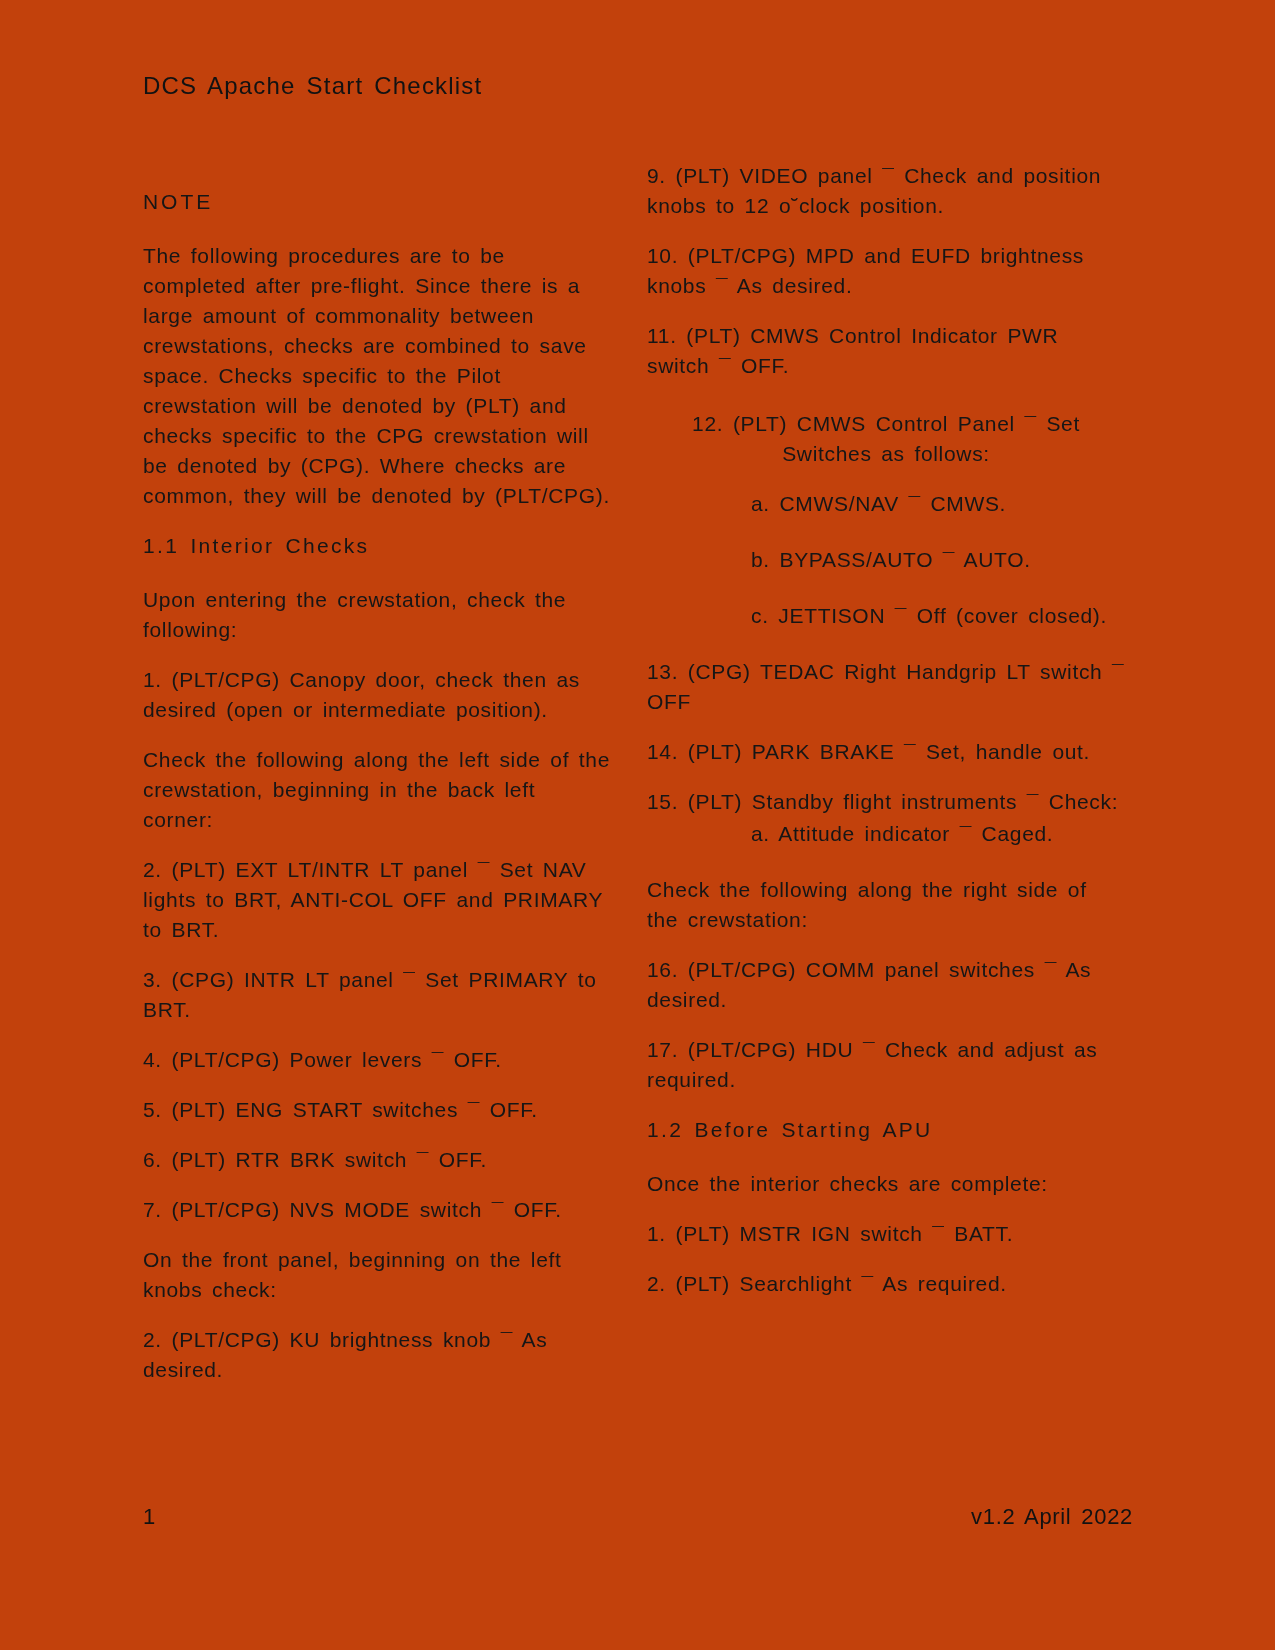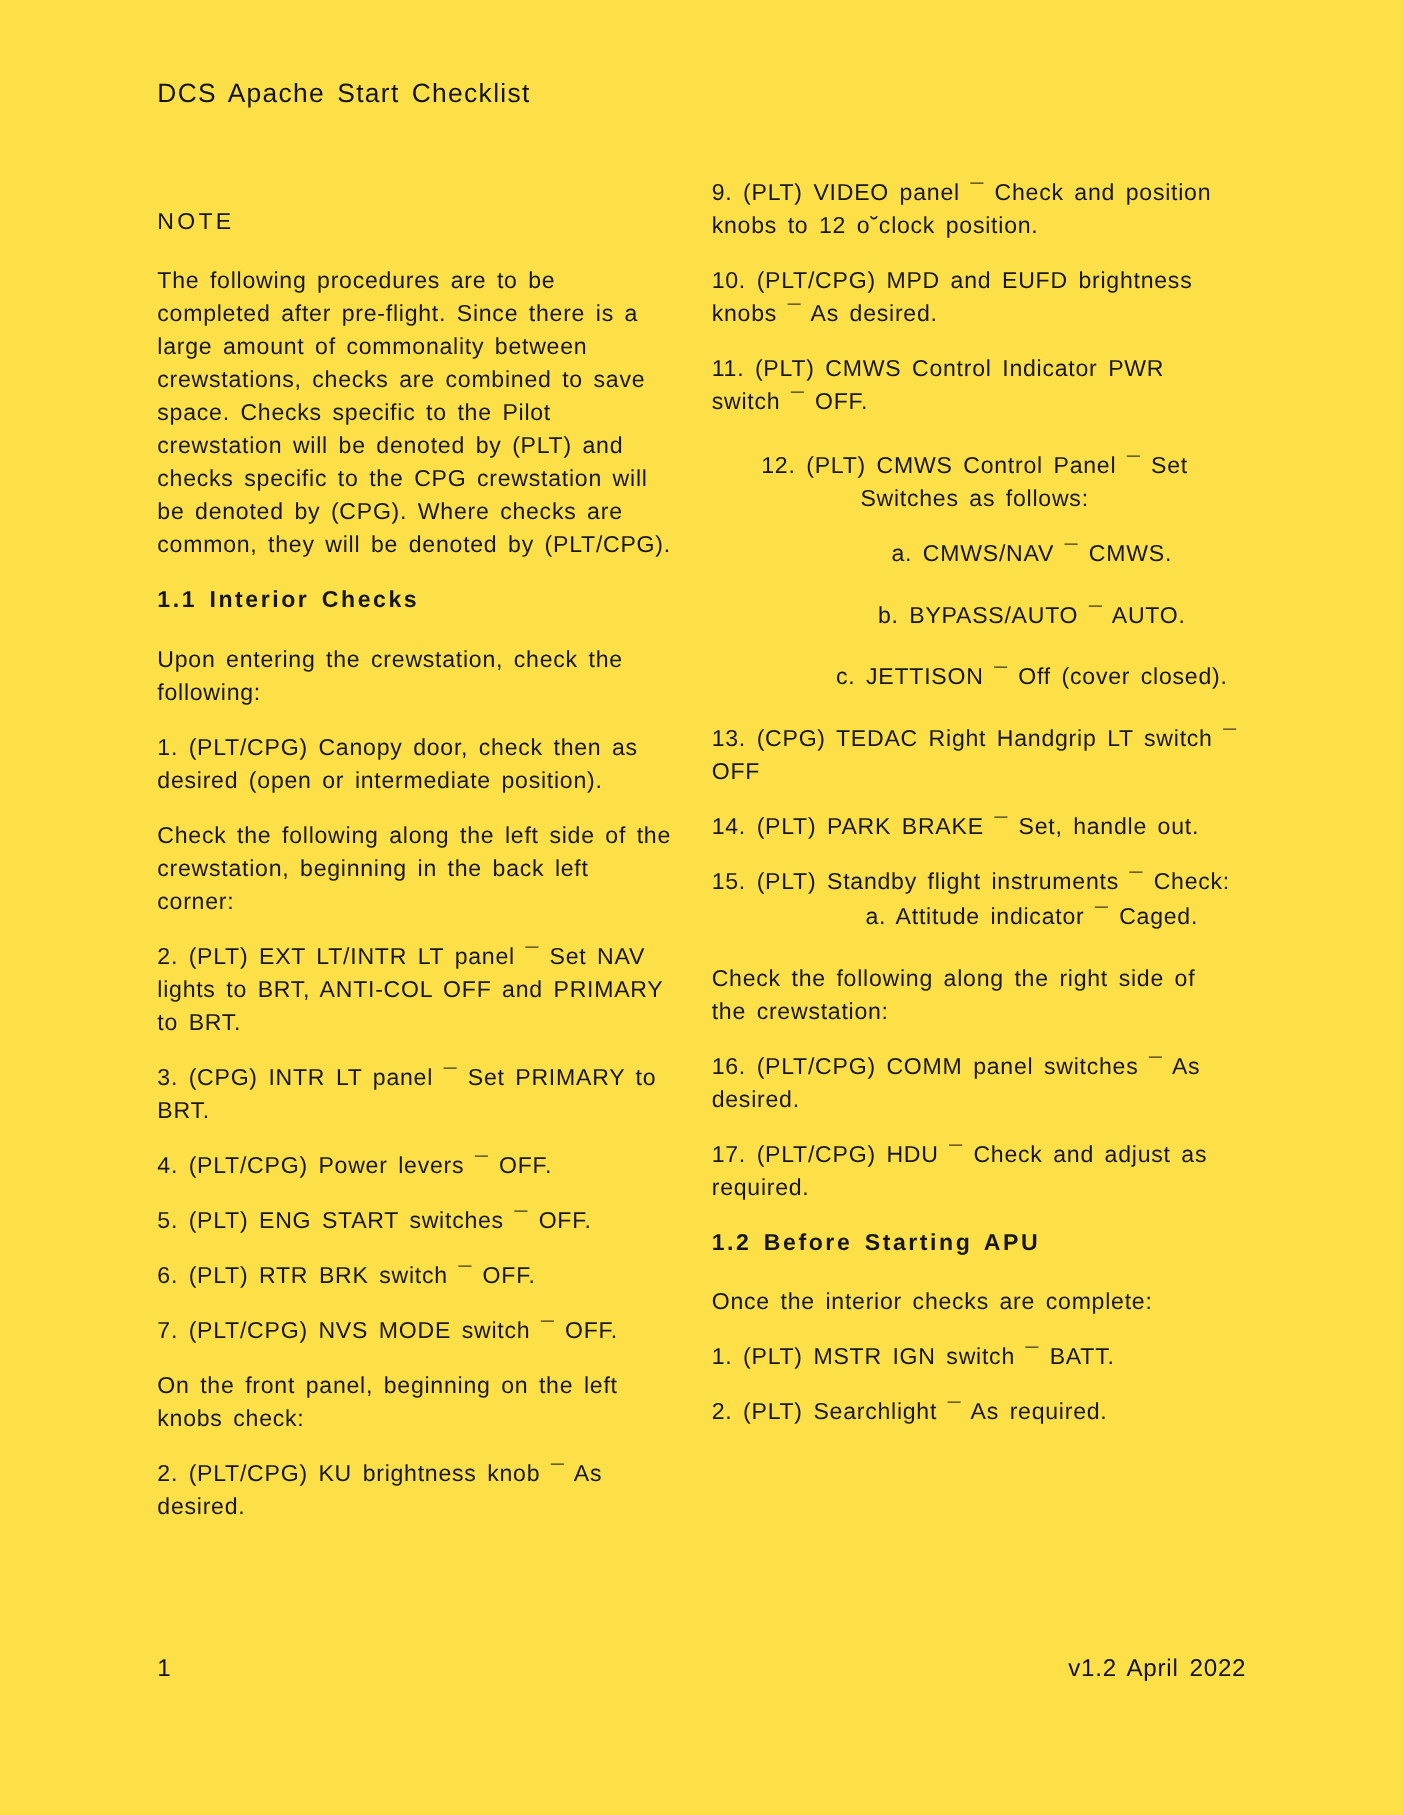--- a/index.html
+++ b/index.html
@@ -15,7 +15,7 @@
     inset: 0;
     width: 1275px;
     height: 1650px;
-    background: #fde047;
+    background: #c2410c;
     color: #161616;
     font-size: 21px;
     line-height: 30px;

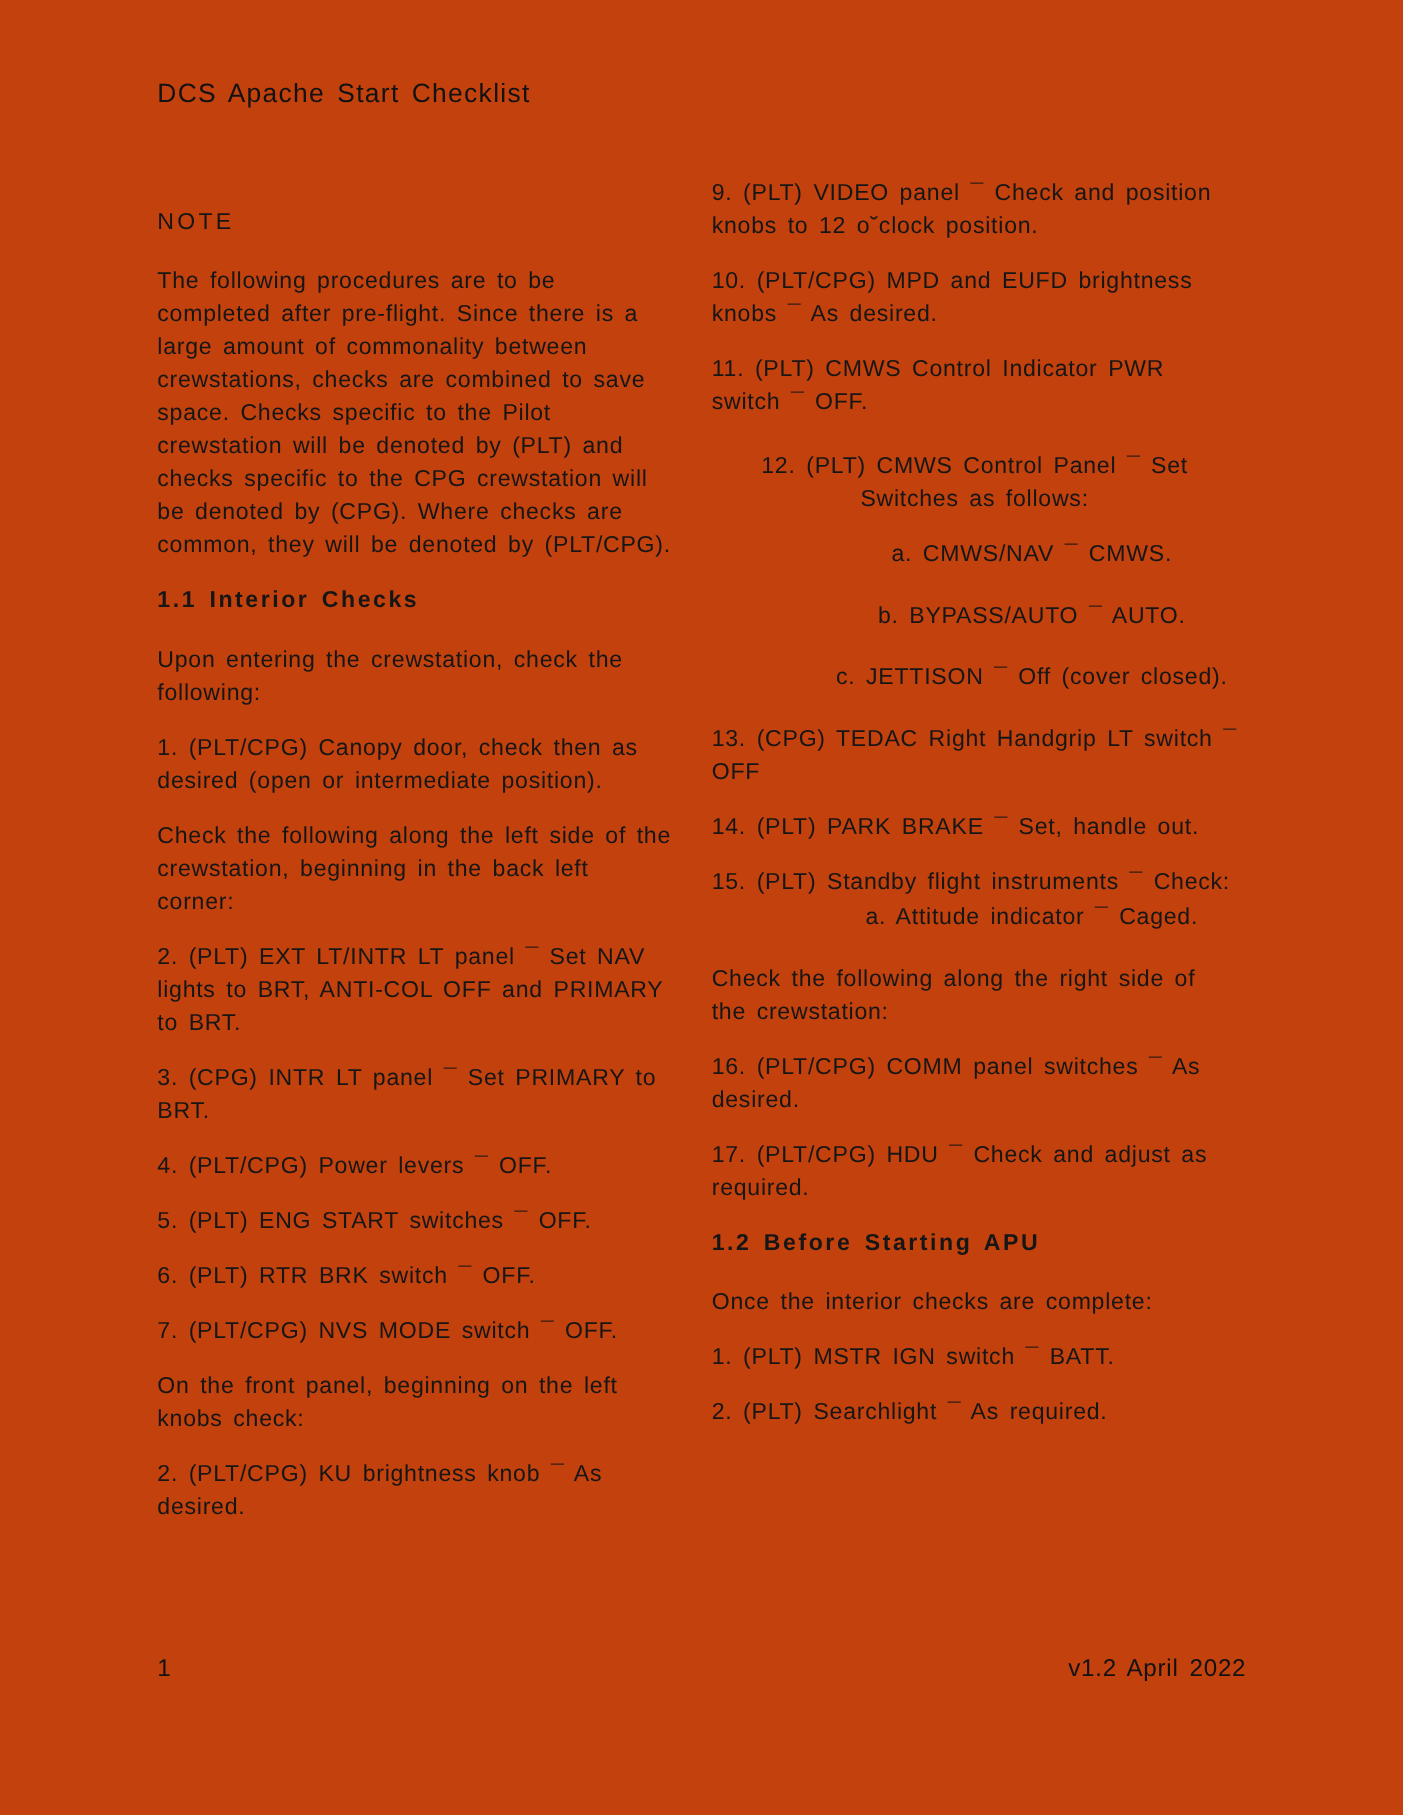--- a/index.html
+++ b/index.html
@@ -56,7 +56,6 @@
   .sub {
     padding-left: 104px;
     margin-bottom: 26px;
-    text-align: center;
   }
   .xgap { margin-top: 28px; text-align: center; }
   .tight { margin-bottom: 2px; }

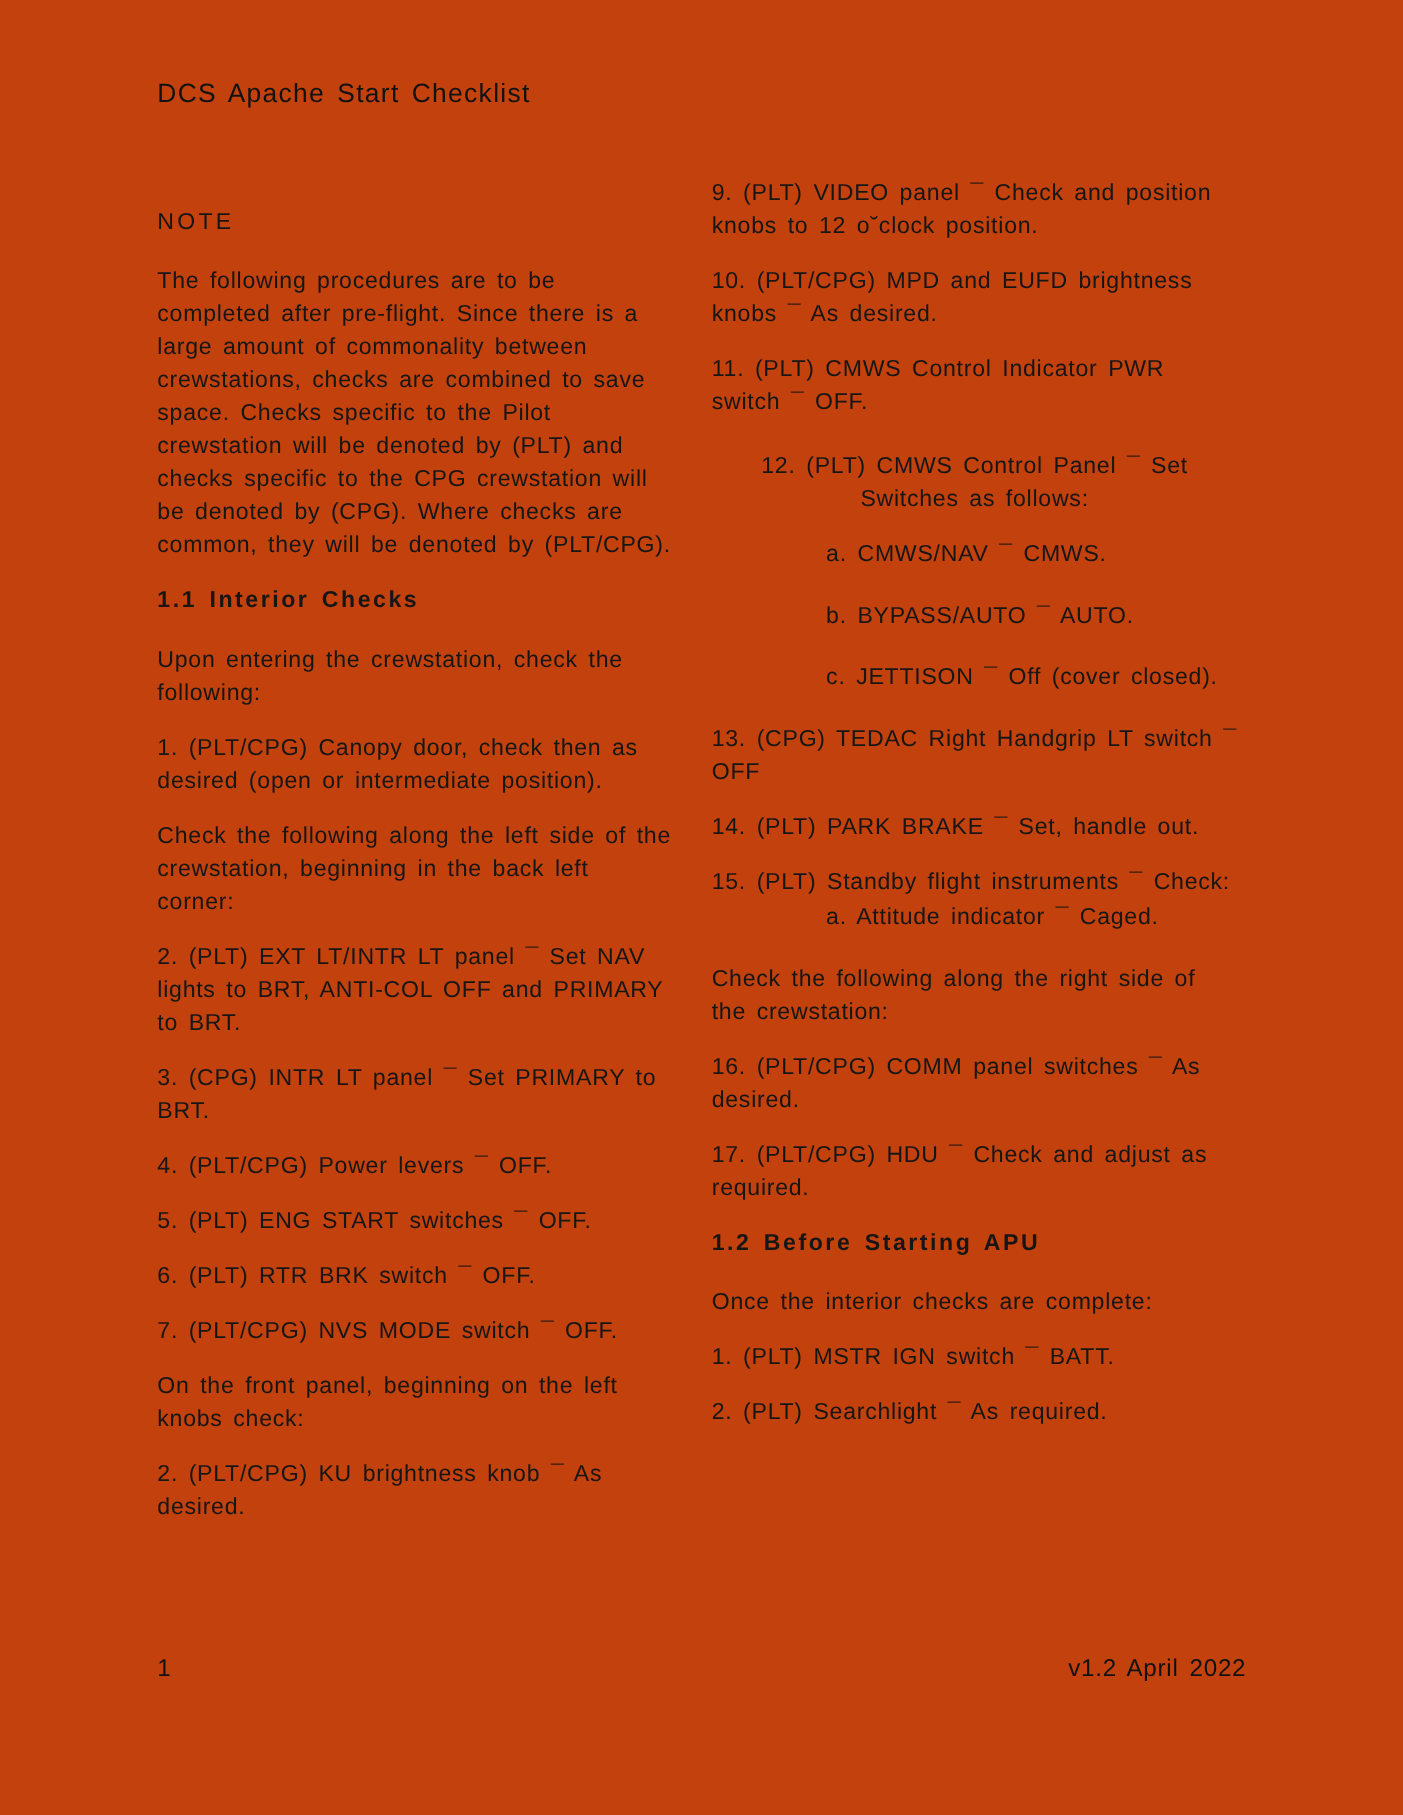--- a/index.html
+++ b/index.html
@@ -51,7 +51,6 @@
     margin-top: 4px;
     margin-bottom: 24px;
     letter-spacing: 0.11em;
-    font-weight: bold;
   }
   .sub {
     padding-left: 104px;

